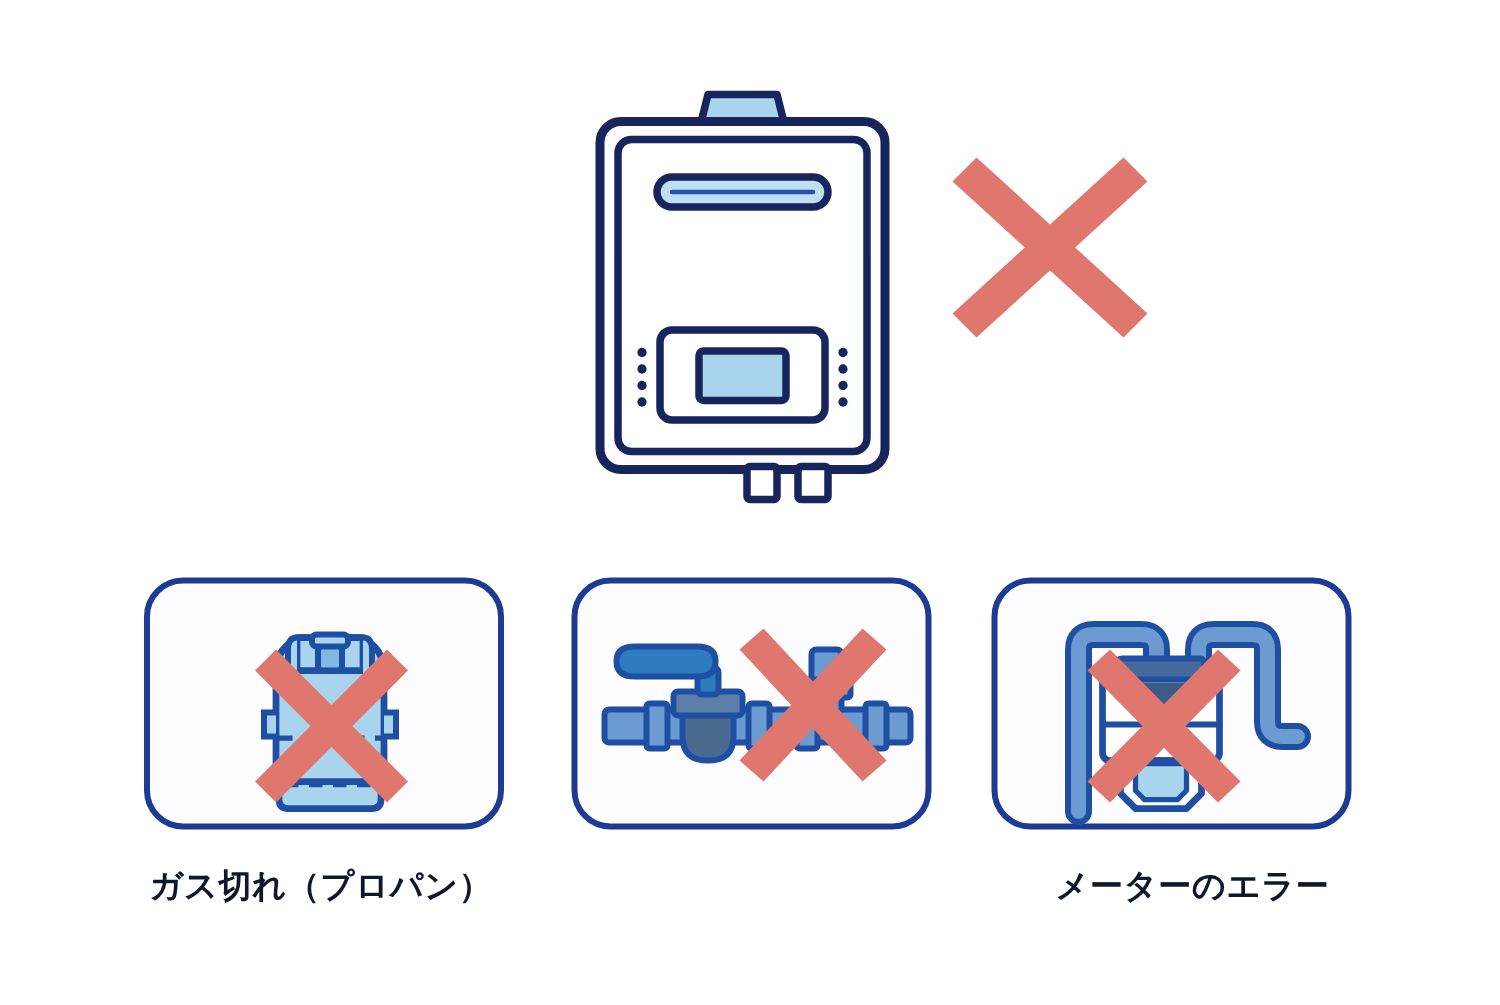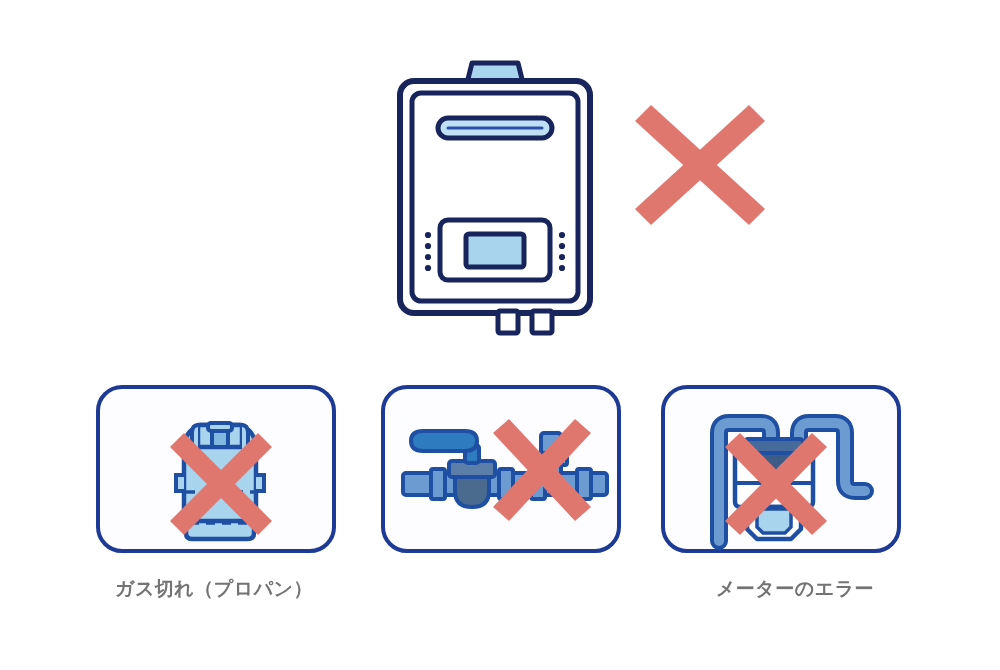--- a/index.html
+++ b/index.html
@@ -83,10 +83,10 @@
     margin-top: 26px;
     width: 240px;
     text-align: center;
-    font-size: 19px;
+    font-size: 22px;
     line-height: 1.1;
     font-weight: 700;
-    color: #737373;
+    color: #0f172a;
     letter-spacing: 0.5px;
     white-space: nowrap;
   }

